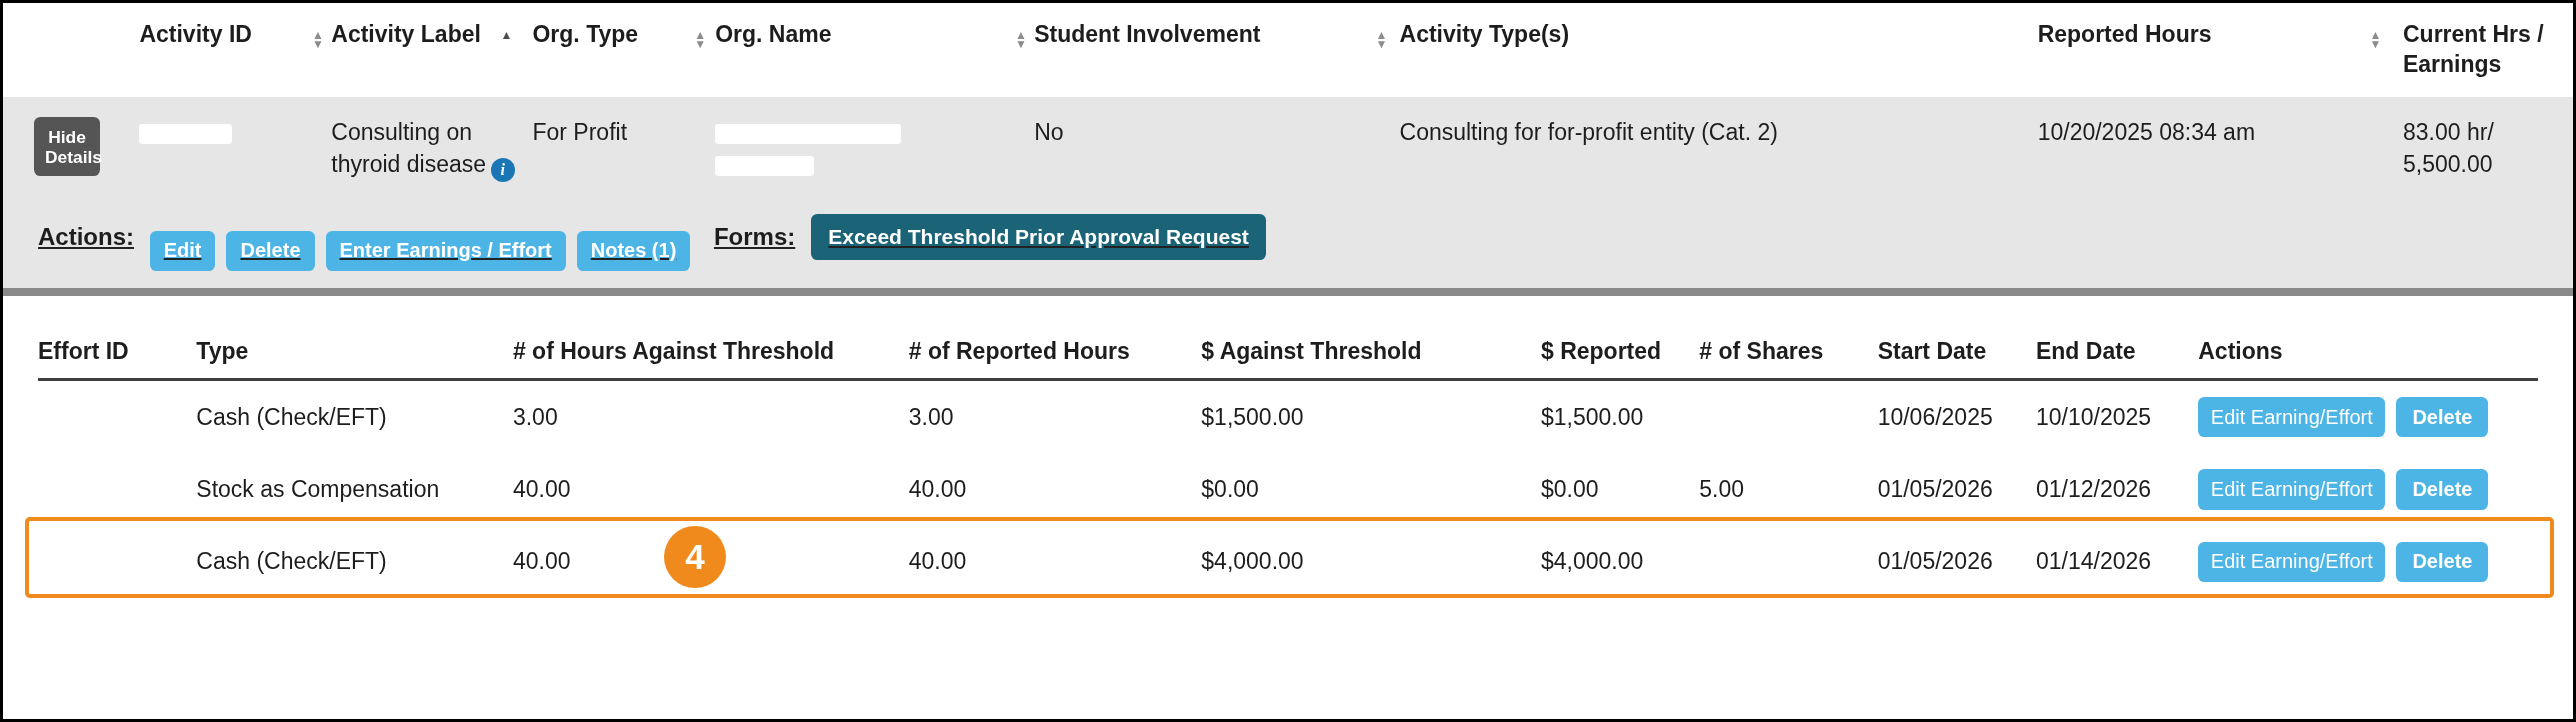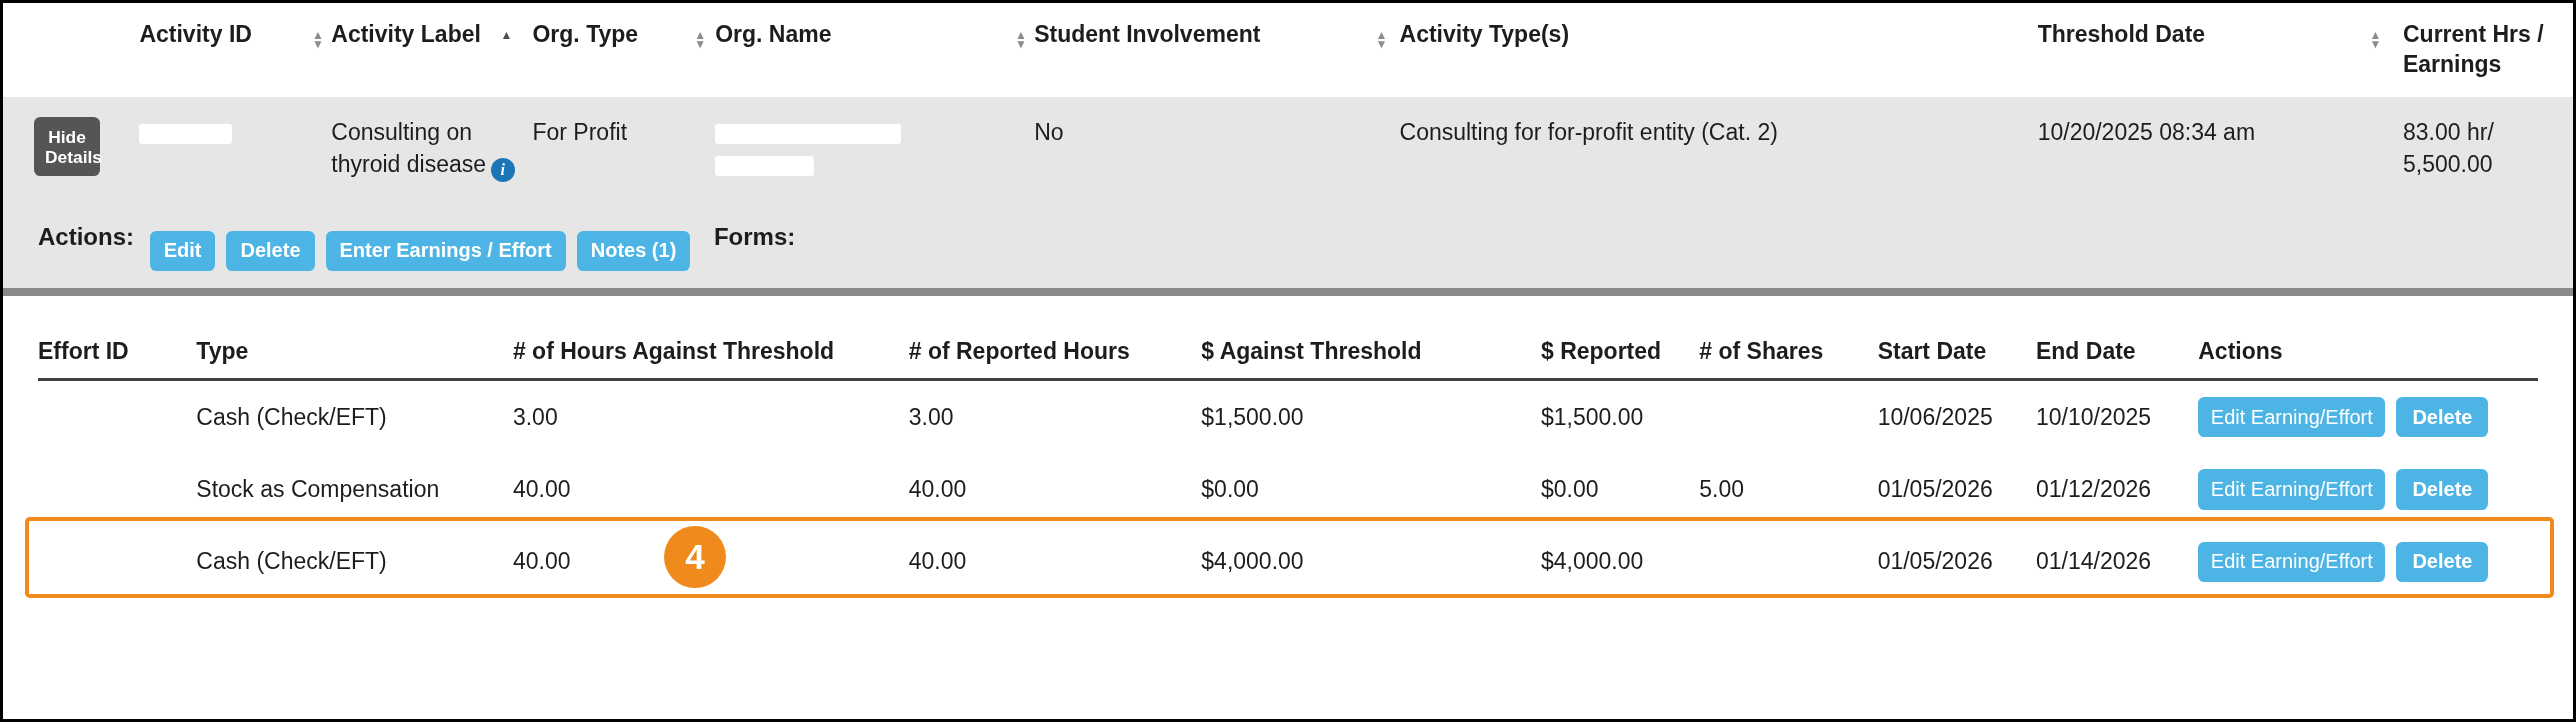--- a/index.html
+++ b/index.html
@@ -301,7 +301,7 @@
           <span class="th-inner">Activity Type(s)</span>
         </th>
         <th>
-          <span class="th-inner">Threshold Date</span>
+          <span class="th-inner">Reported Hours</span>
           <span class="sort-ind" style="right:20.5px">
               <span class="up">▲</span>
               <span class="down">▼</span>

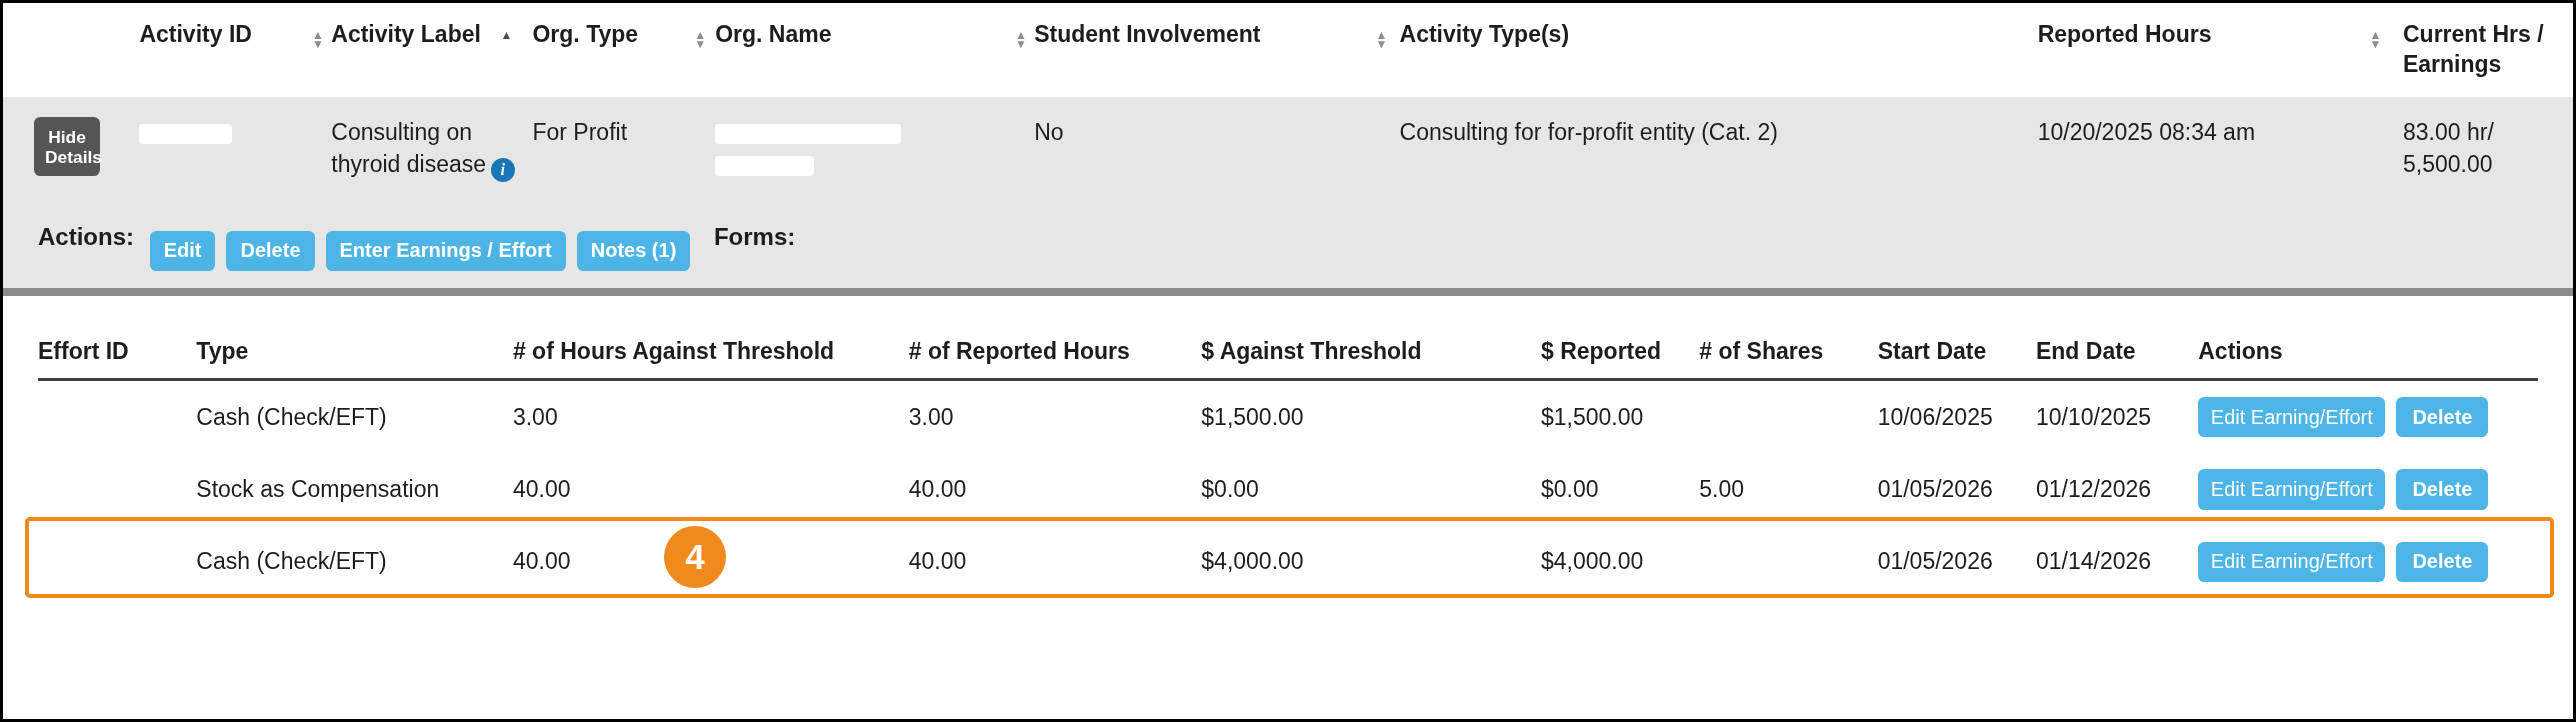--- a/index.html
+++ b/index.html
@@ -124,6 +124,7 @@
     align-items: center;
     gap: 11px;
     border-bottom: 8px solid #8a8a8a;
+    text-decoration: underline;
   }
   .actions-label {
     font-size: 24px;

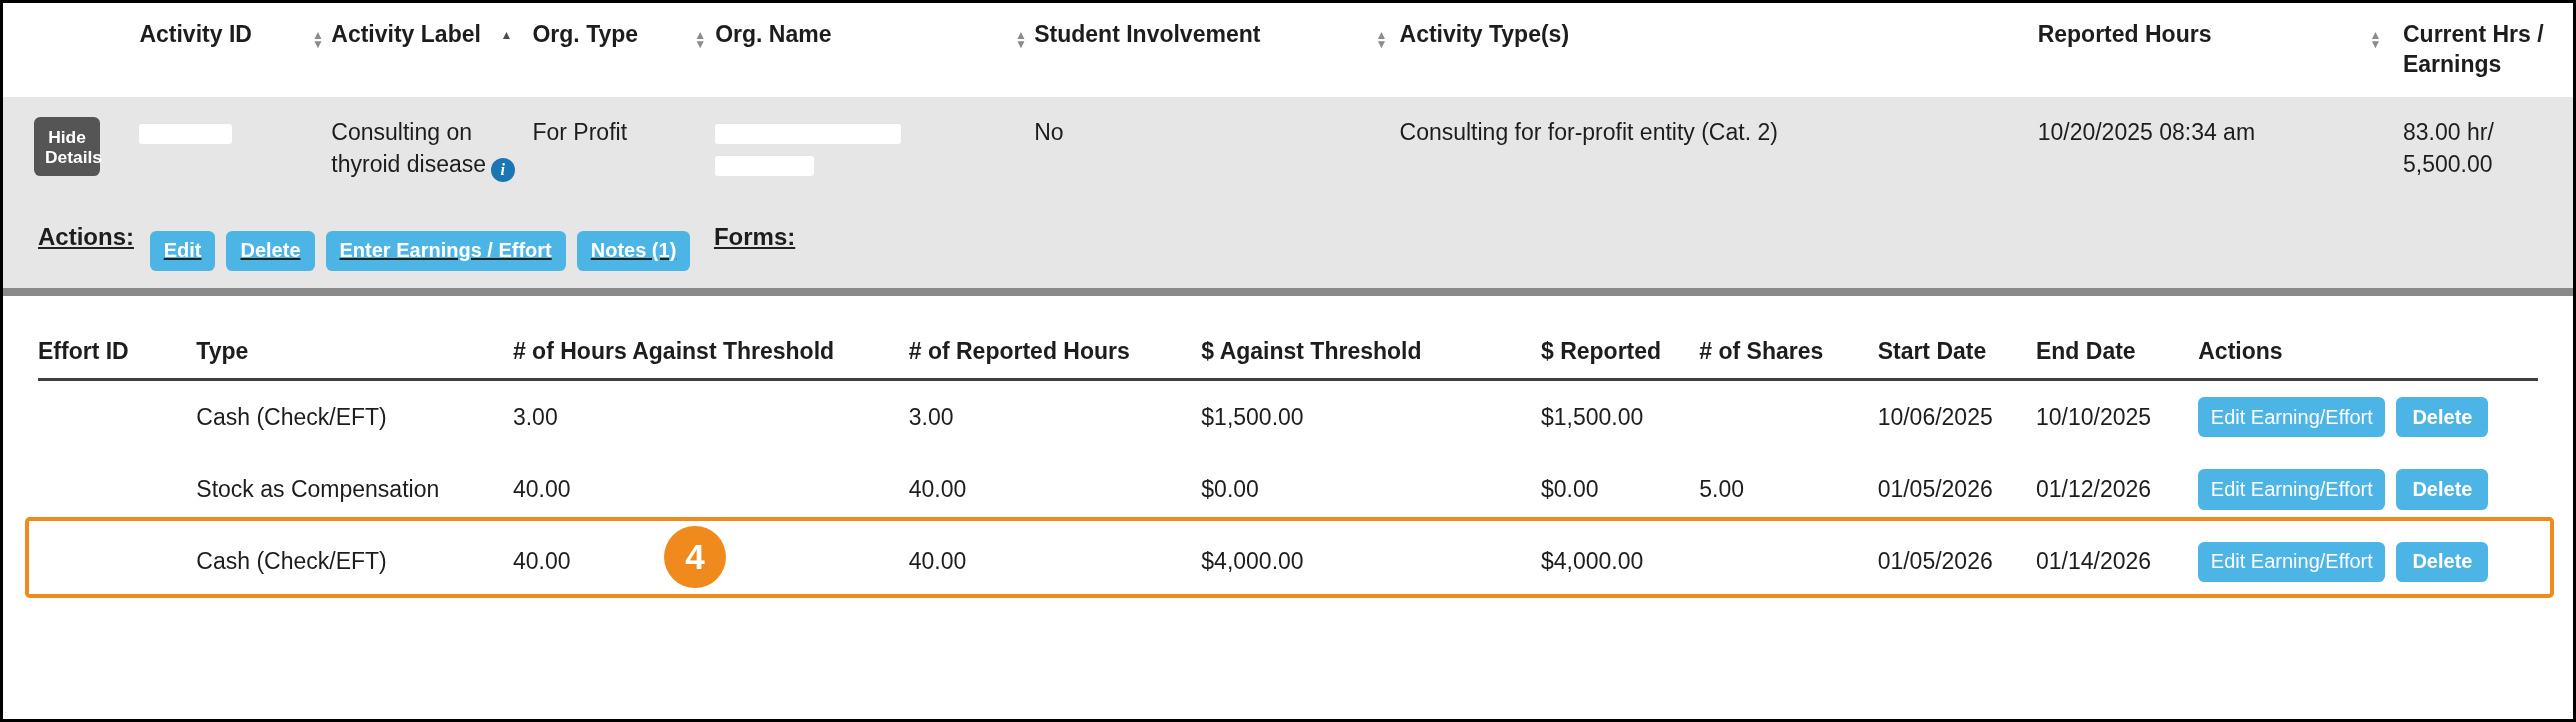--- a/index.html
+++ b/index.html
@@ -346,6 +346,7 @@
     <button class="btn-blue">Enter Earnings / Effort</button>
     <button class="btn-blue">Notes (1)</button>
     <span class="forms-label">Forms:</span>
+    <button class="btn-darkteal">Exceed Threshold Prior Approval Request</button>
   </div>
 
   <div class="effort-wrap">

